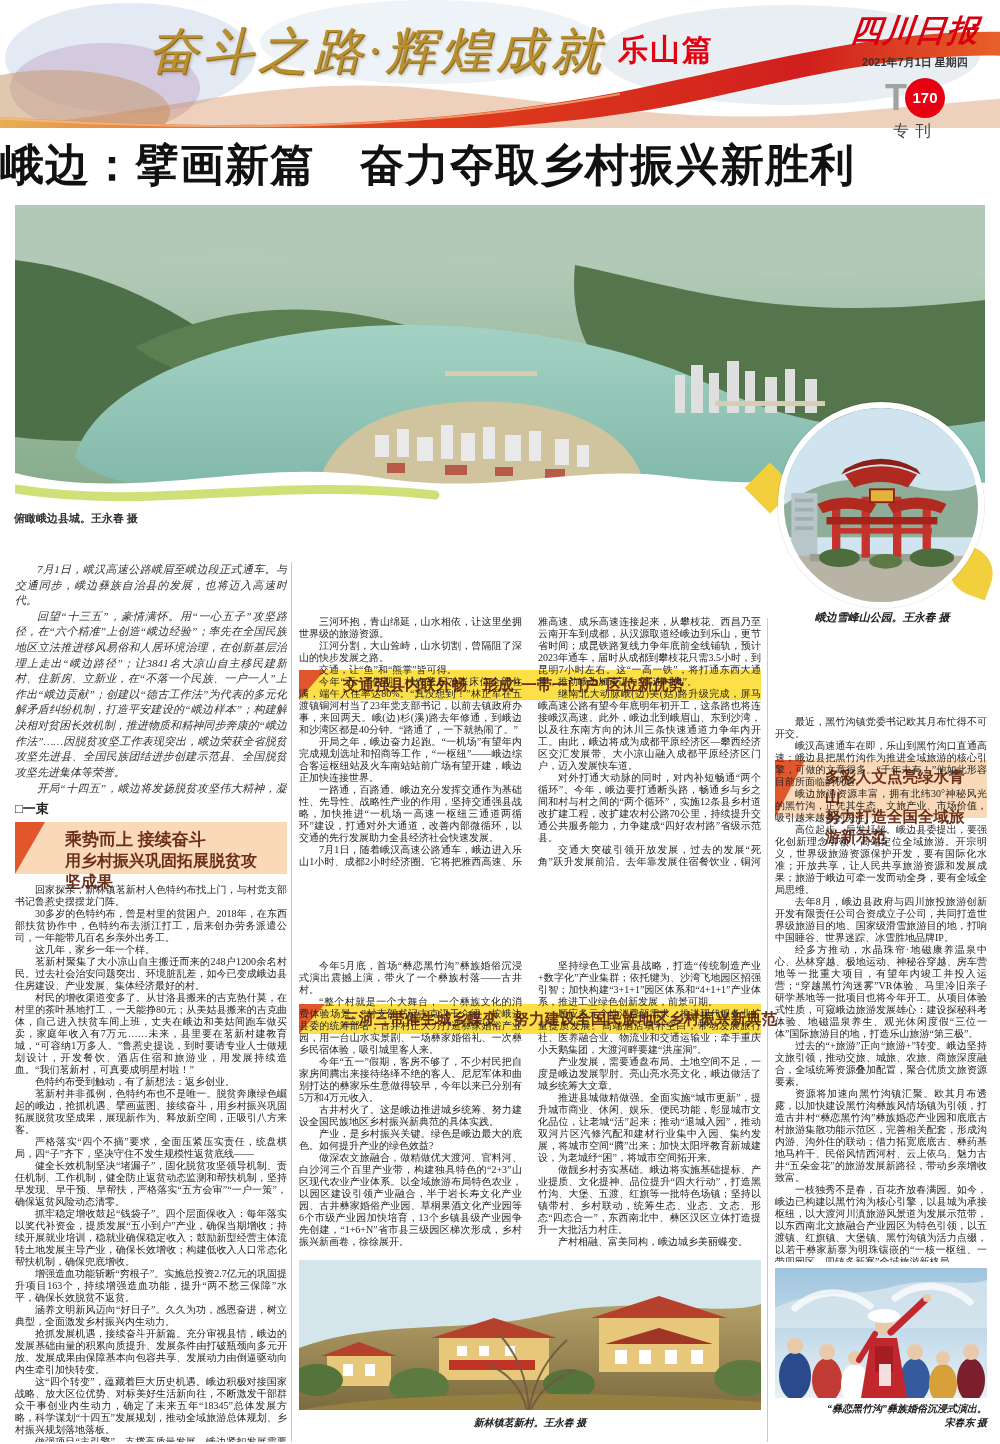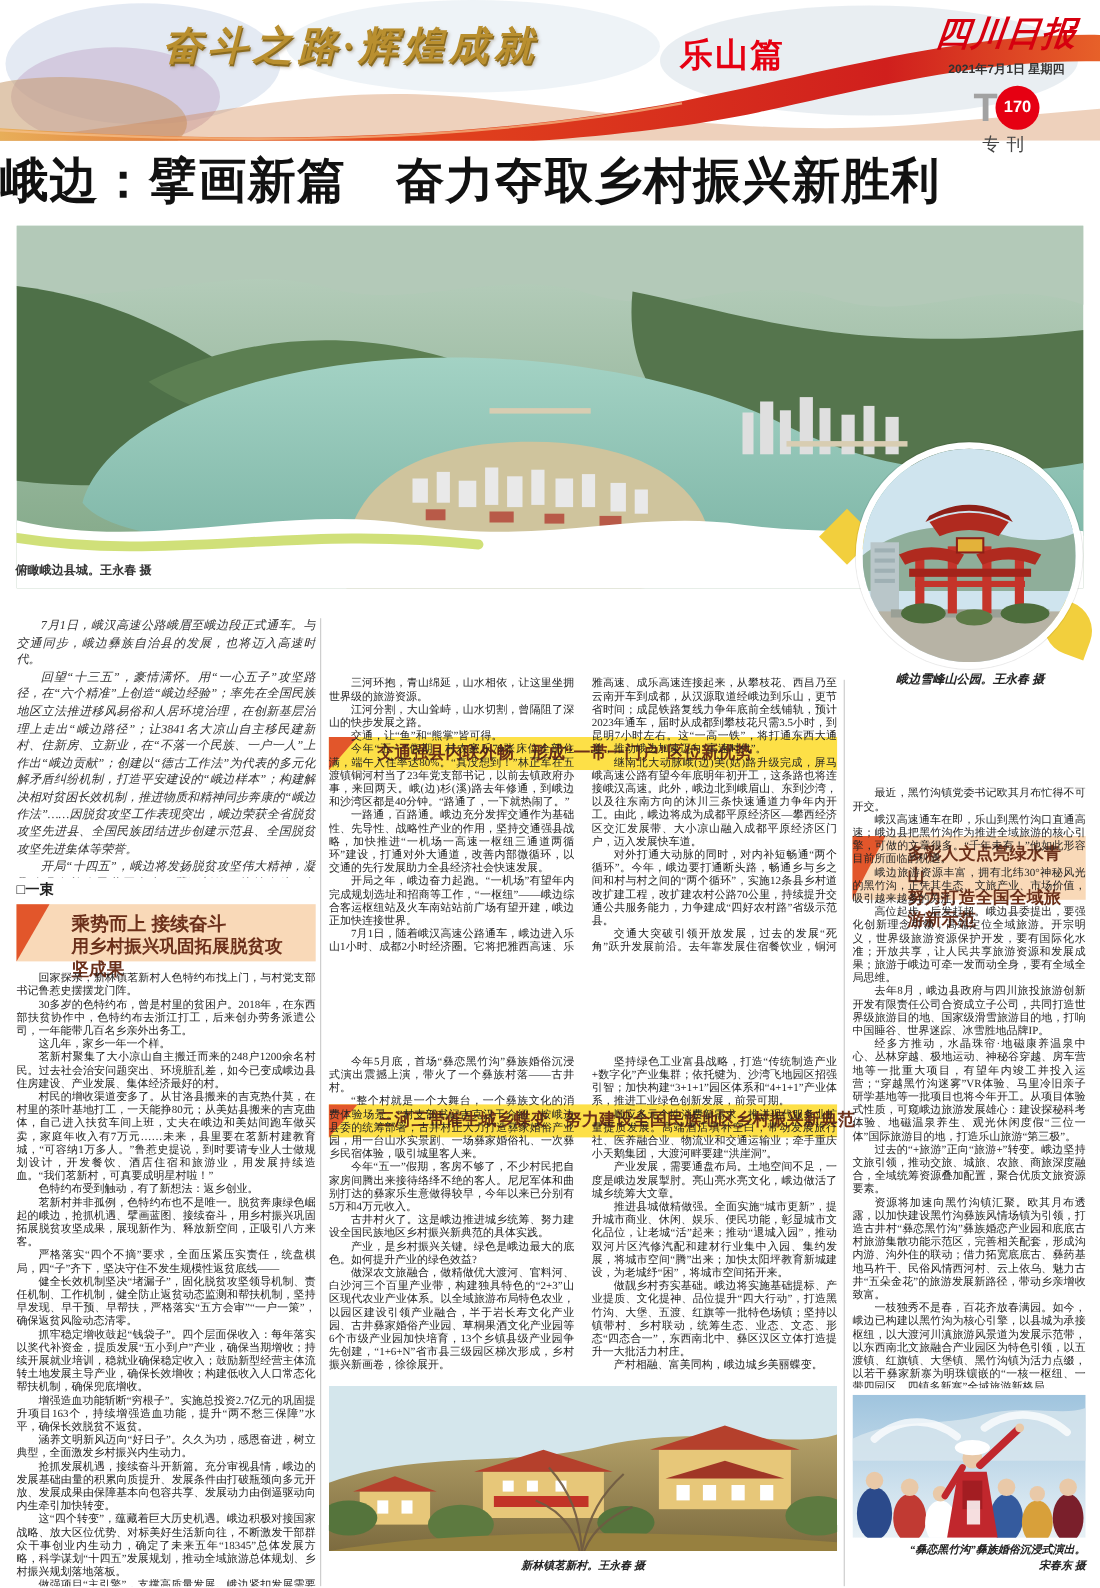--- a/index.html
+++ b/index.html
@@ -8,7 +8,7 @@
   .abs{position:absolute;}
   
   .banner{left:0;top:0;width:1000px;height:128px;}
-  .slogan{left:148px;top:18px;font-size:36px;font-weight:bold;font-style:italic;
+  .slogan{left:148px;top:18px;font-size:50px;font-weight:normal;font-style:italic;
           letter-spacing:5px;color:#b98f2f;
           text-shadow:1px 1px 0 #8a6a1e,2px 2px 3px rgba(80,50,0,.35);}
   .edition-tag{left:618px;top:30px;font-size:30px;font-weight:bold;color:#e60012;

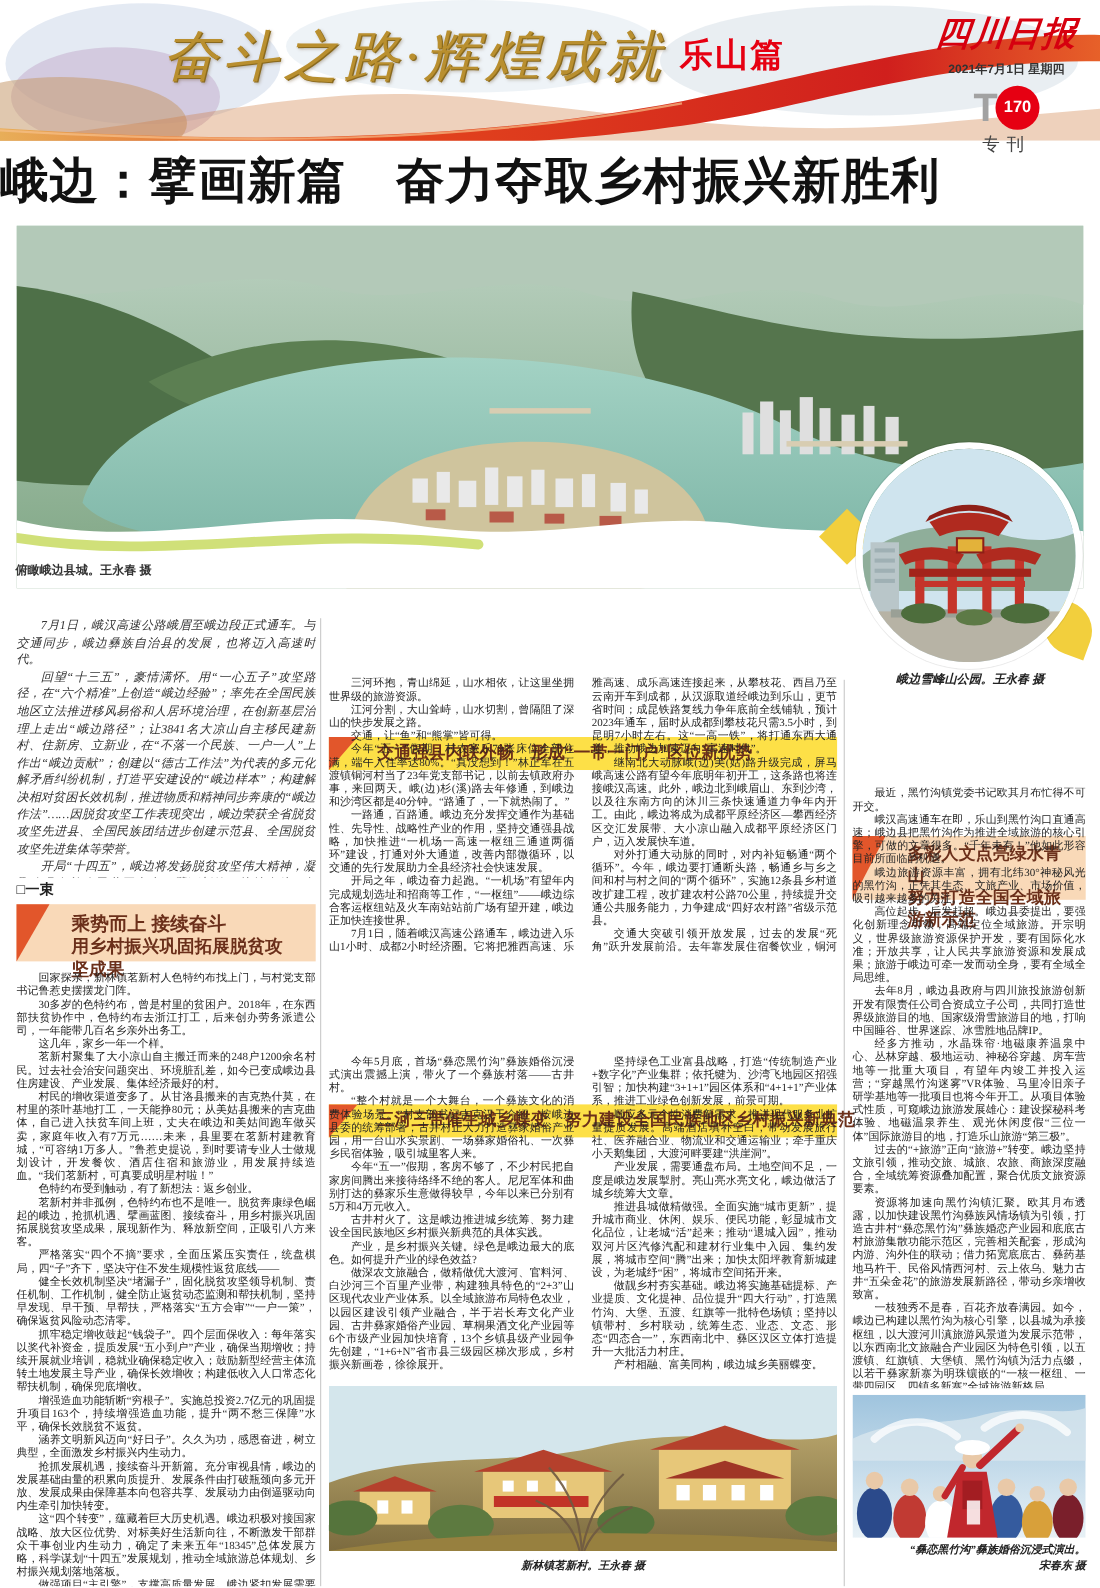--- a/index.html
+++ b/index.html
@@ -234,8 +234,8 @@
     <p>江河分割，大山耸峙，山水切割，曾隔阻了深山的快步发展之路。</p>
     <p>交通，让“鱼”和“熊掌”皆可得。</p>
     <p>今年“五一”假期，村农家乐79张床位全部住满，端午入住率达80%。“真没想到！”林正军在五渡镇铜河村当了23年党支部书记，以前去镇政府办事，来回两天。峨(边)杉(溪)路去年修通，到峨边和沙湾区都是40分钟。“路通了，一下就热闹了。”</p>
+    <p>开局之年，峨边奋力起跑。“一机场”有望年内完成规划选址和招商等工作，“一枢纽”——峨边综合客运枢纽站及火车南站站前广场有望开建，峨边正加快连接世界。</p>
     <p>一路通，百路通。峨边充分发挥交通作为基础性、先导性、战略性产业的作用，坚持交通强县战略，加快推进“一机场一高速一枢纽三通道两循环”建设，打通对外大通道，改善内部微循环，以交通的先行发展助力全县经济社会快速发展。</p>
-    <p>开局之年，峨边奋力起跑。“一机场”有望年内完成规划选址和招商等工作，“一枢纽”——峨边综合客运枢纽站及火车南站站前广场有望开建，峨边正加快连接世界。</p>
     <p>7月1日，随着峨汉高速公路通车，峨边进入乐山1小时、成都2小时经济圈。它将把雅西高速、乐雅高速、成乐高速连接起来，从攀枝花、西昌乃至云南开车到成都，从汉源取道经峨边到乐山，更节省时间；成昆铁路复线力争年底前全线铺轨，预计2023年通车，届时从成都到攀枝花只需3.5小时，到昆明7小时左右。这“一高一铁”，将打通东西大通道，推动峨边加速迈向“高速时代”。</p>
     <p>继南北大动脉峨(边)美(姑)路升级完成，屏马峨高速公路有望今年底明年初开工，这条路也将连接峨汉高速。此外，峨边北到峨眉山、东到沙湾，以及往东南方向的沐川三条快速通道力争年内开工。由此，峨边将成为成都平原经济区—攀西经济区交汇发展带、大小凉山融入成都平原经济区门户，迈入发展快车道。</p>
     <p>对外打通大动脉的同时，对内补短畅通“两个循环”。今年，峨边要打通断头路，畅通乡与乡之间和村与村之间的“两个循环”，实施12条县乡村道改扩建工程，改扩建农村公路70公里，持续提升交通公共服务能力，力争建成“四好农村路”省级示范县。</p>

